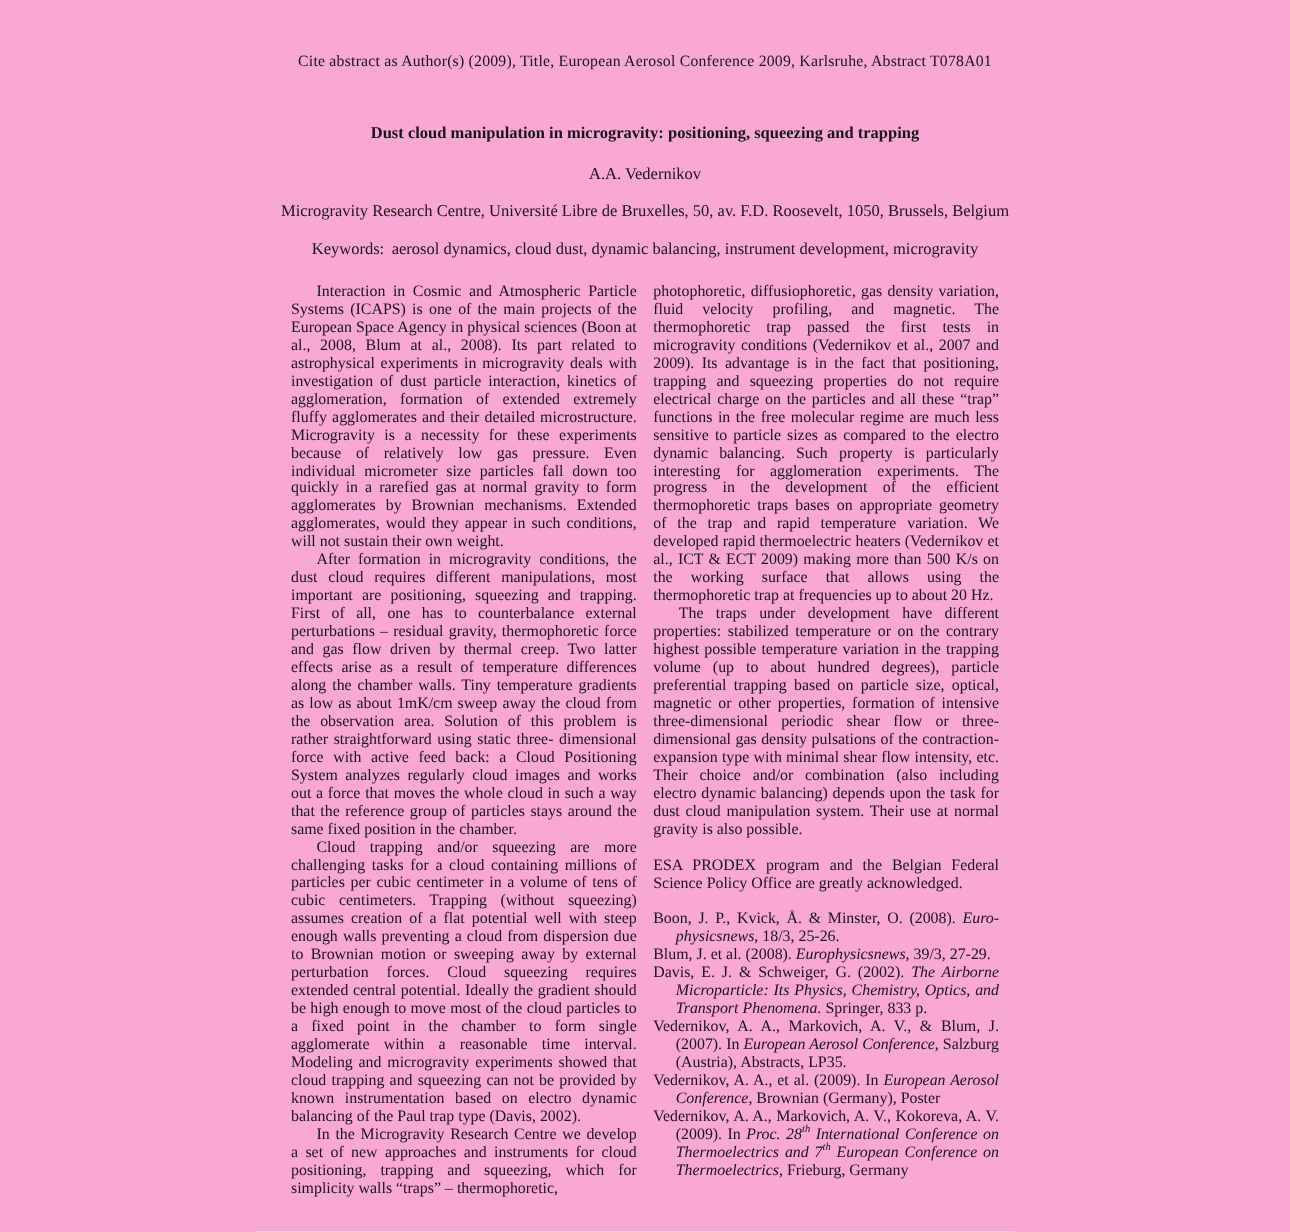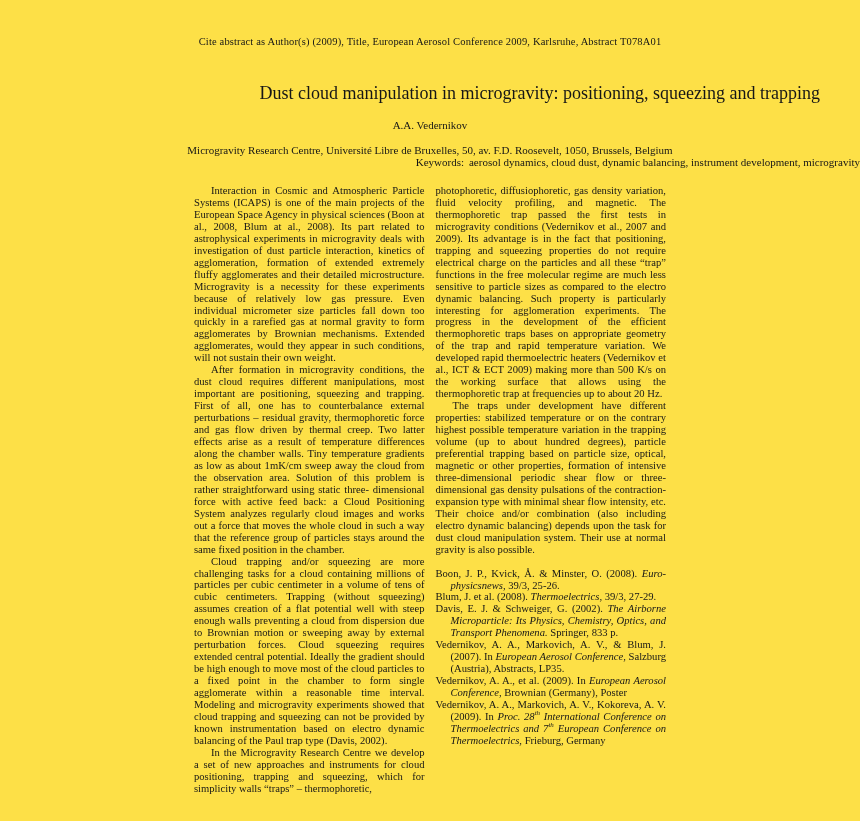--- a/index.html
+++ b/index.html
@@ -8,7 +8,7 @@
     width: 860px;
     height: 821px;
     margin: 0 auto;
-    background: #fde047;
+    background: #f9a8d4;
     color: #161616;
     font-family: "Liberation Serif", "DejaVu Serif", serif;
     overflow: hidden;

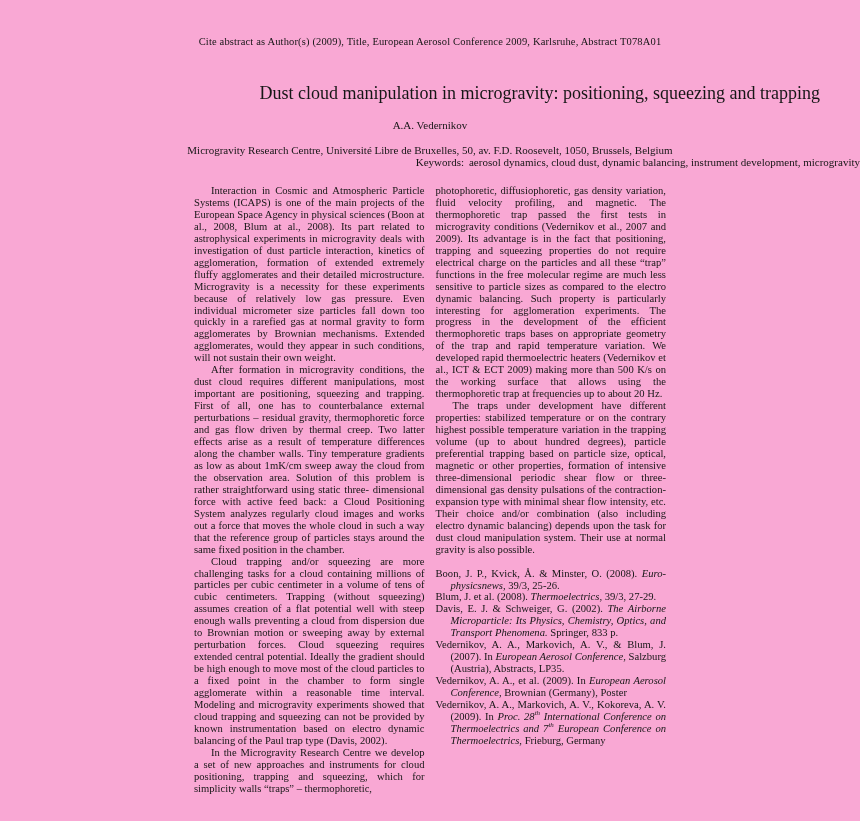--- a/index.html
+++ b/index.html
@@ -22,9 +22,9 @@
   }
   .title {
     margin: 36px 40px 0;
-    text-align: right;
-    font-size: 18px;
-    font-weight: normal;
+    text-align: center;
+    font-size: 11px;
+    font-weight: bold;
   }
   .author {
     margin-top: 15px;

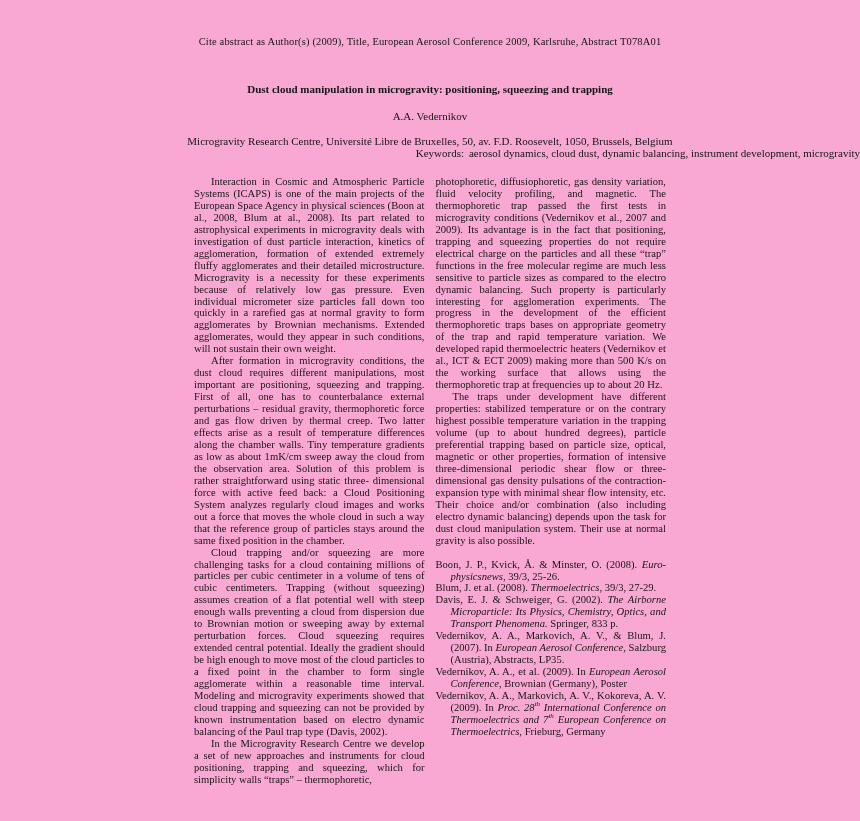--- a/index.html
+++ b/index.html
@@ -37,7 +37,8 @@
     font-size: 11px;
   }
   .keywords {
-    text-align: right;
+    margin-top: 13px;
+    text-align: center;
     font-size: 11px;
   }
   .keywords .kw-label { margin-right: 5px; }

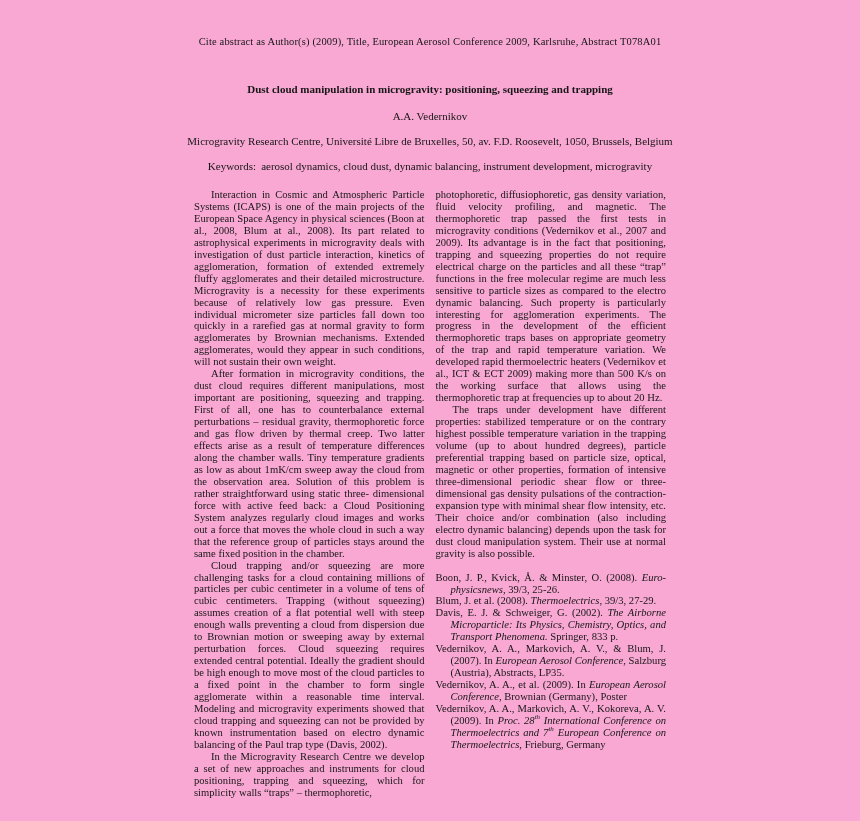--- a/index.html
+++ b/index.html
@@ -94,6 +94,7 @@
     <div class="col">
       <p class="para noindent">photophoretic, diffusiophoretic, gas density variation, fluid velocity profiling, and magnetic. The thermophoretic trap passed the first tests in microgravity conditions (Vedernikov et al., 2007 and 2009). Its advantage is in the fact that positioning, trapping and squeezing properties do not require electrical charge on the particles and all these “trap” functions in the free molecular regime are much less sensitive to particle sizes as compared to the electro dynamic balancing. Such property is particularly interesting for agglomeration experiments. The progress in the development of the efficient thermophoretic traps bases on appropriate geometry of the trap and rapid temperature variation. We developed rapid thermoelectric heaters (Vedernikov et al., ICT &amp; ECT 2009) making more than 500 K/s on the working surface that allows using the thermophoretic trap at frequencies up to about 20 Hz.</p>
       <p class="para">The traps under development have different properties: stabilized temperature or on the contrary highest possible temperature variation in the trapping volume (up to about hundred degrees), particle preferential trapping based on particle size, optical, magnetic or other properties, formation of intensive three-dimensional periodic shear flow or three-dimensional gas density pulsations of the contraction-expansion type with minimal shear flow intensity, etc. Their choice and/or combination (also including electro dynamic balancing) depends upon the task for dust cloud manipulation system. Their use at normal gravity is also possible.</p>
+      <p class="para noindent ack">ESA PRODEX program and the Belgian Federal Science Policy Office are greatly acknowledged.</p>
 
       <div class="refs">
         <div class="ref"><span>Boon, J. P., Kvick, Å. &amp; Minster, O. (2008). </span><span style="font-style: italic;">Euro-physicsnews</span><span>, 39/3, 25-26.</span></div>

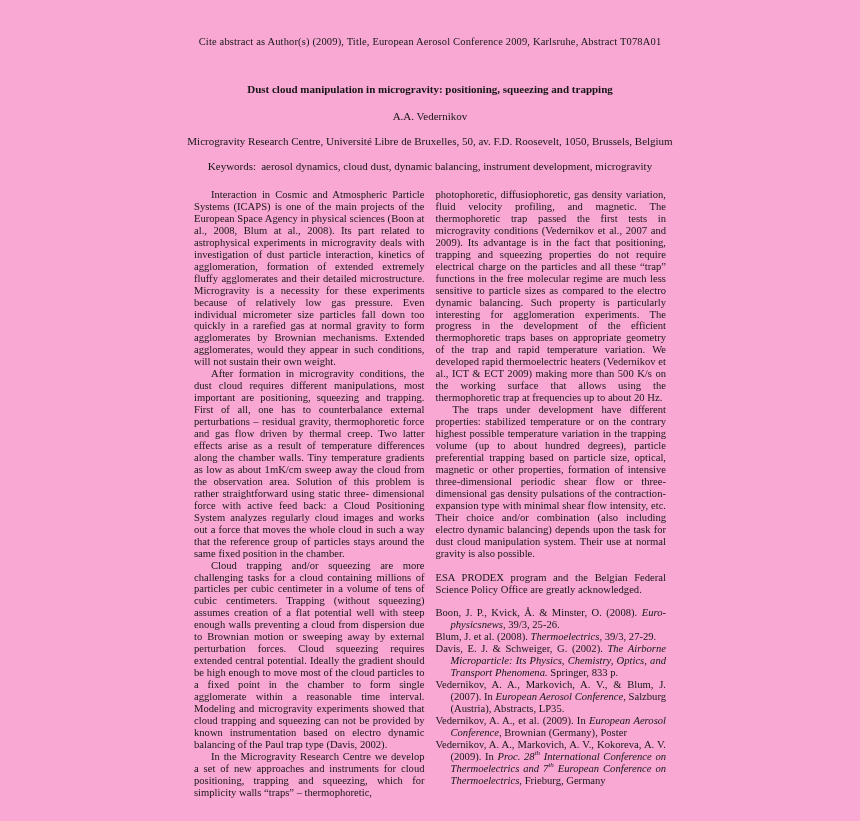--- a/index.html
+++ b/index.html
@@ -97,7 +97,7 @@
       <p class="para noindent ack">ESA PRODEX program and the Belgian Federal Science Policy Office are greatly acknowledged.</p>
 
       <div class="refs">
-        <div class="ref"><span>Boon, J. P., Kvick, Å. &amp; Minster, O. (2008). </span><span style="font-style: italic;">Euro-physicsnews</span><span>, 39/3, 25-26.</span></div>
+        <div class="ref"><span>Boon, J. P., Kvick, Å. &amp; Minster, O. (2008). </span><span style="font-style: italic;">Euro-physicsnews</span><span>, 18/3, 25-26.</span></div>
         <div class="ref"><span>Blum, J. et al. (2008). </span><span style="font-style: italic;">Thermoelectrics</span><span>, 39/3, 27-29.</span></div>
         <div class="ref"><span>Davis, E. J. &amp; Schweiger, G. (2002). </span><span style="font-style: italic;">The Airborne Microparticle: Its Physics, Chemistry, Optics, and Transport Phenomena.</span><span> Springer, 833 p.</span></div>
         <div class="ref"><span>Vedernikov, A. A., Markovich, A. V., &amp; Blum, J. (2007). In </span><span style="font-style: italic;">European Aerosol Conference</span><span>, Salzburg (Austria), Abstracts, LP35.</span></div>

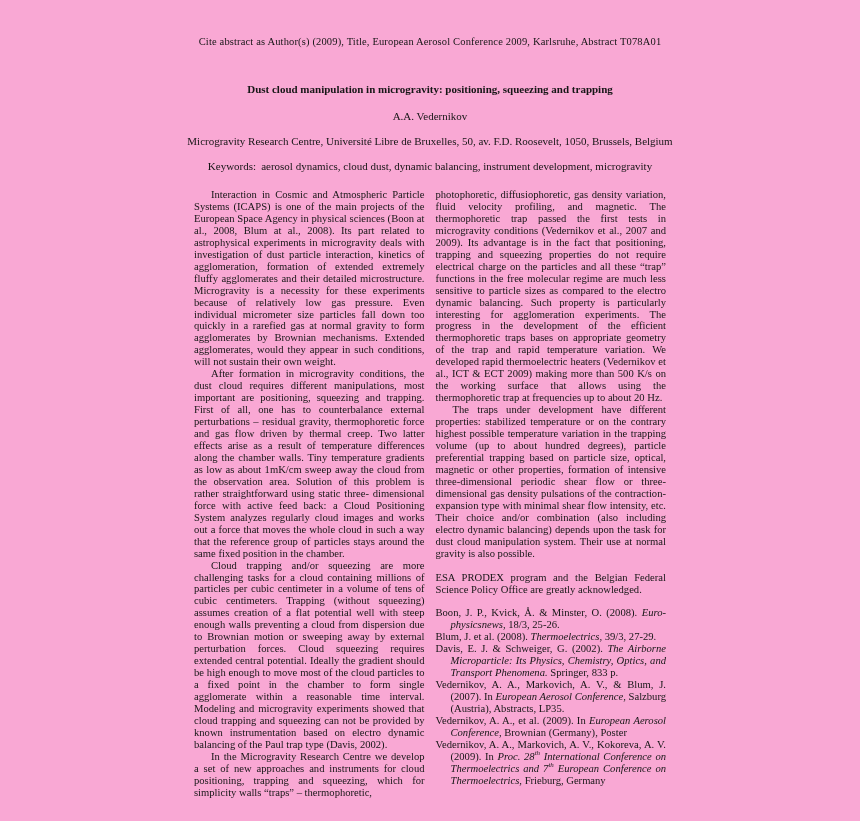--- a/index.html
+++ b/index.html
@@ -98,7 +98,7 @@
 
       <div class="refs">
         <div class="ref"><span>Boon, J. P., Kvick, Å. &amp; Minster, O. (2008). </span><span style="font-style: italic;">Euro-physicsnews</span><span>, 18/3, 25-26.</span></div>
-        <div class="ref"><span>Blum, J. et al. (2008). </span><span style="font-style: italic;">Thermoelectrics</span><span>, 39/3, 27-29.</span></div>
+        <div class="ref"><span>Blum, J. et al. (2008). </span><span style="font-style: italic;">Europhysicsnews</span><span>, 39/3, 27-29.</span></div>
         <div class="ref"><span>Davis, E. J. &amp; Schweiger, G. (2002). </span><span style="font-style: italic;">The Airborne Microparticle: Its Physics, Chemistry, Optics, and Transport Phenomena.</span><span> Springer, 833 p.</span></div>
         <div class="ref"><span>Vedernikov, A. A., Markovich, A. V., &amp; Blum, J. (2007). In </span><span style="font-style: italic;">European Aerosol Conference</span><span>, Salzburg (Austria), Abstracts, LP35.</span></div>
         <div class="ref"><span>Vedernikov, A. A., et al. (2009). In </span><span style="font-style: italic;">European Aerosol Conference</span><span>, Brownian (Germany), Poster</span></div>

